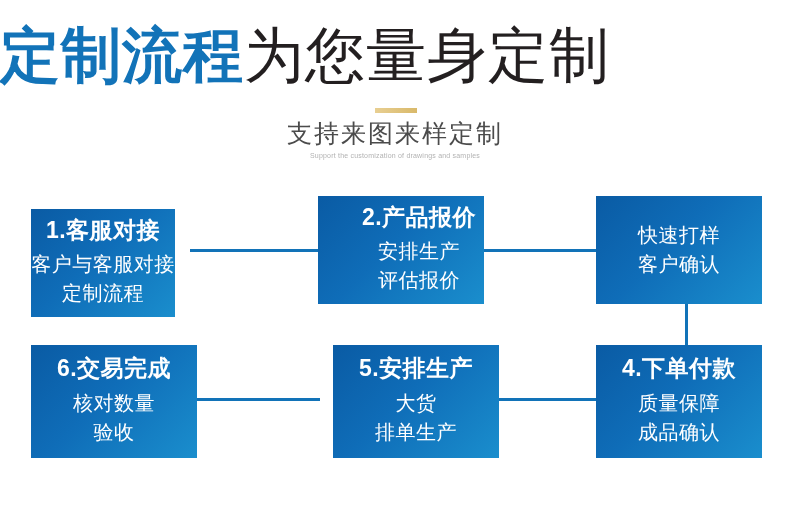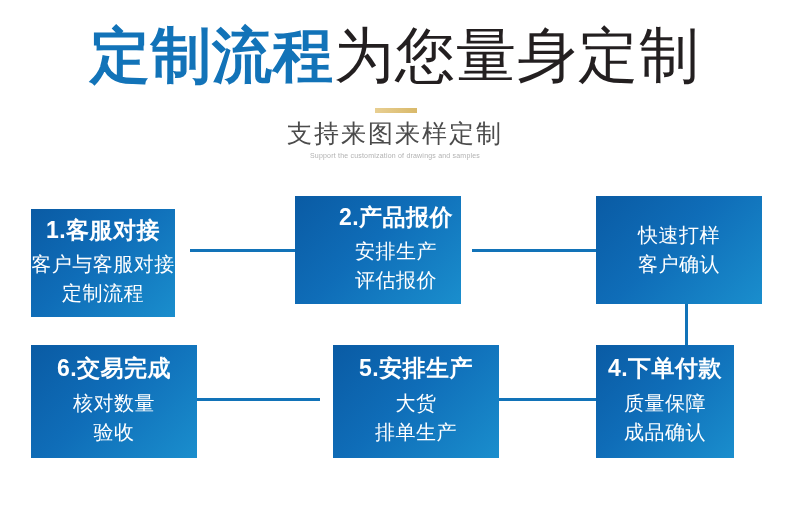--- a/index.html
+++ b/index.html
@@ -33,7 +33,7 @@
     left: 0;
     top: 26px;
     width: 790px;
-    text-align: center;
+    text-align: left;
     white-space: nowrap;
     line-height: 1;
   }

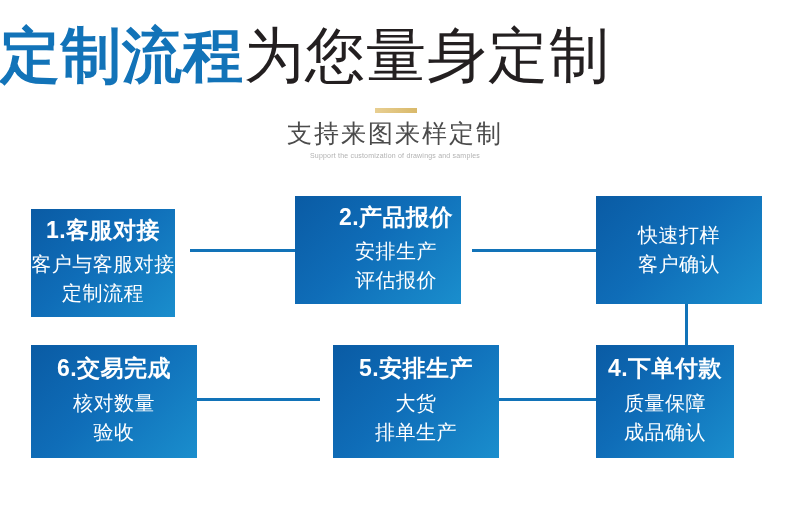--- a/index.html
+++ b/index.html
@@ -108,7 +108,7 @@
 
   
   #box-1 { left: 31px;  top: 209px; width: 144px; height: 108px; }
-  #box-2 { left: 295px; top: 196px; width: 166px; height: 108px; padding-left: 36px; }
+  #box-2 { left: 318px; top: 196px; width: 166px; height: 108px; padding-left: 36px; }
   #box-3 { left: 596px; top: 196px; width: 166px; height: 108px; }
   #box-6 { left: 31px;  top: 345px; width: 166px; height: 113px; }
   #box-5 { left: 313px; top: 345px; width: 166px; height: 113px; margin-left: 20px; }

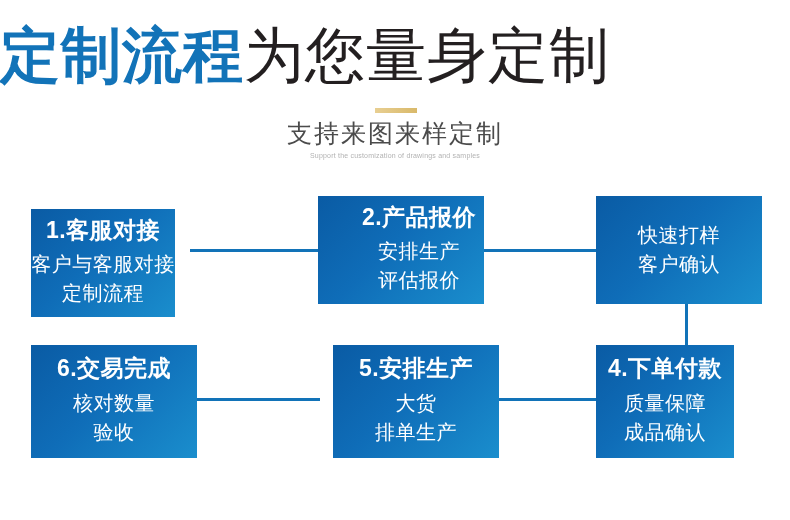--- a/index.html
+++ b/index.html
@@ -112,7 +112,7 @@
   #box-3 { left: 596px; top: 196px; width: 166px; height: 108px; }
   #box-6 { left: 31px;  top: 345px; width: 166px; height: 113px; }
   #box-5 { left: 313px; top: 345px; width: 166px; height: 113px; margin-left: 20px; }
-  #box-4 { left: 596px; top: 345px; width: 138px; height: 113px; }
+  #box-4 { left: 596px; top: 345px; width: 166px; height: 113px; }
 
   
   .conn-h {

